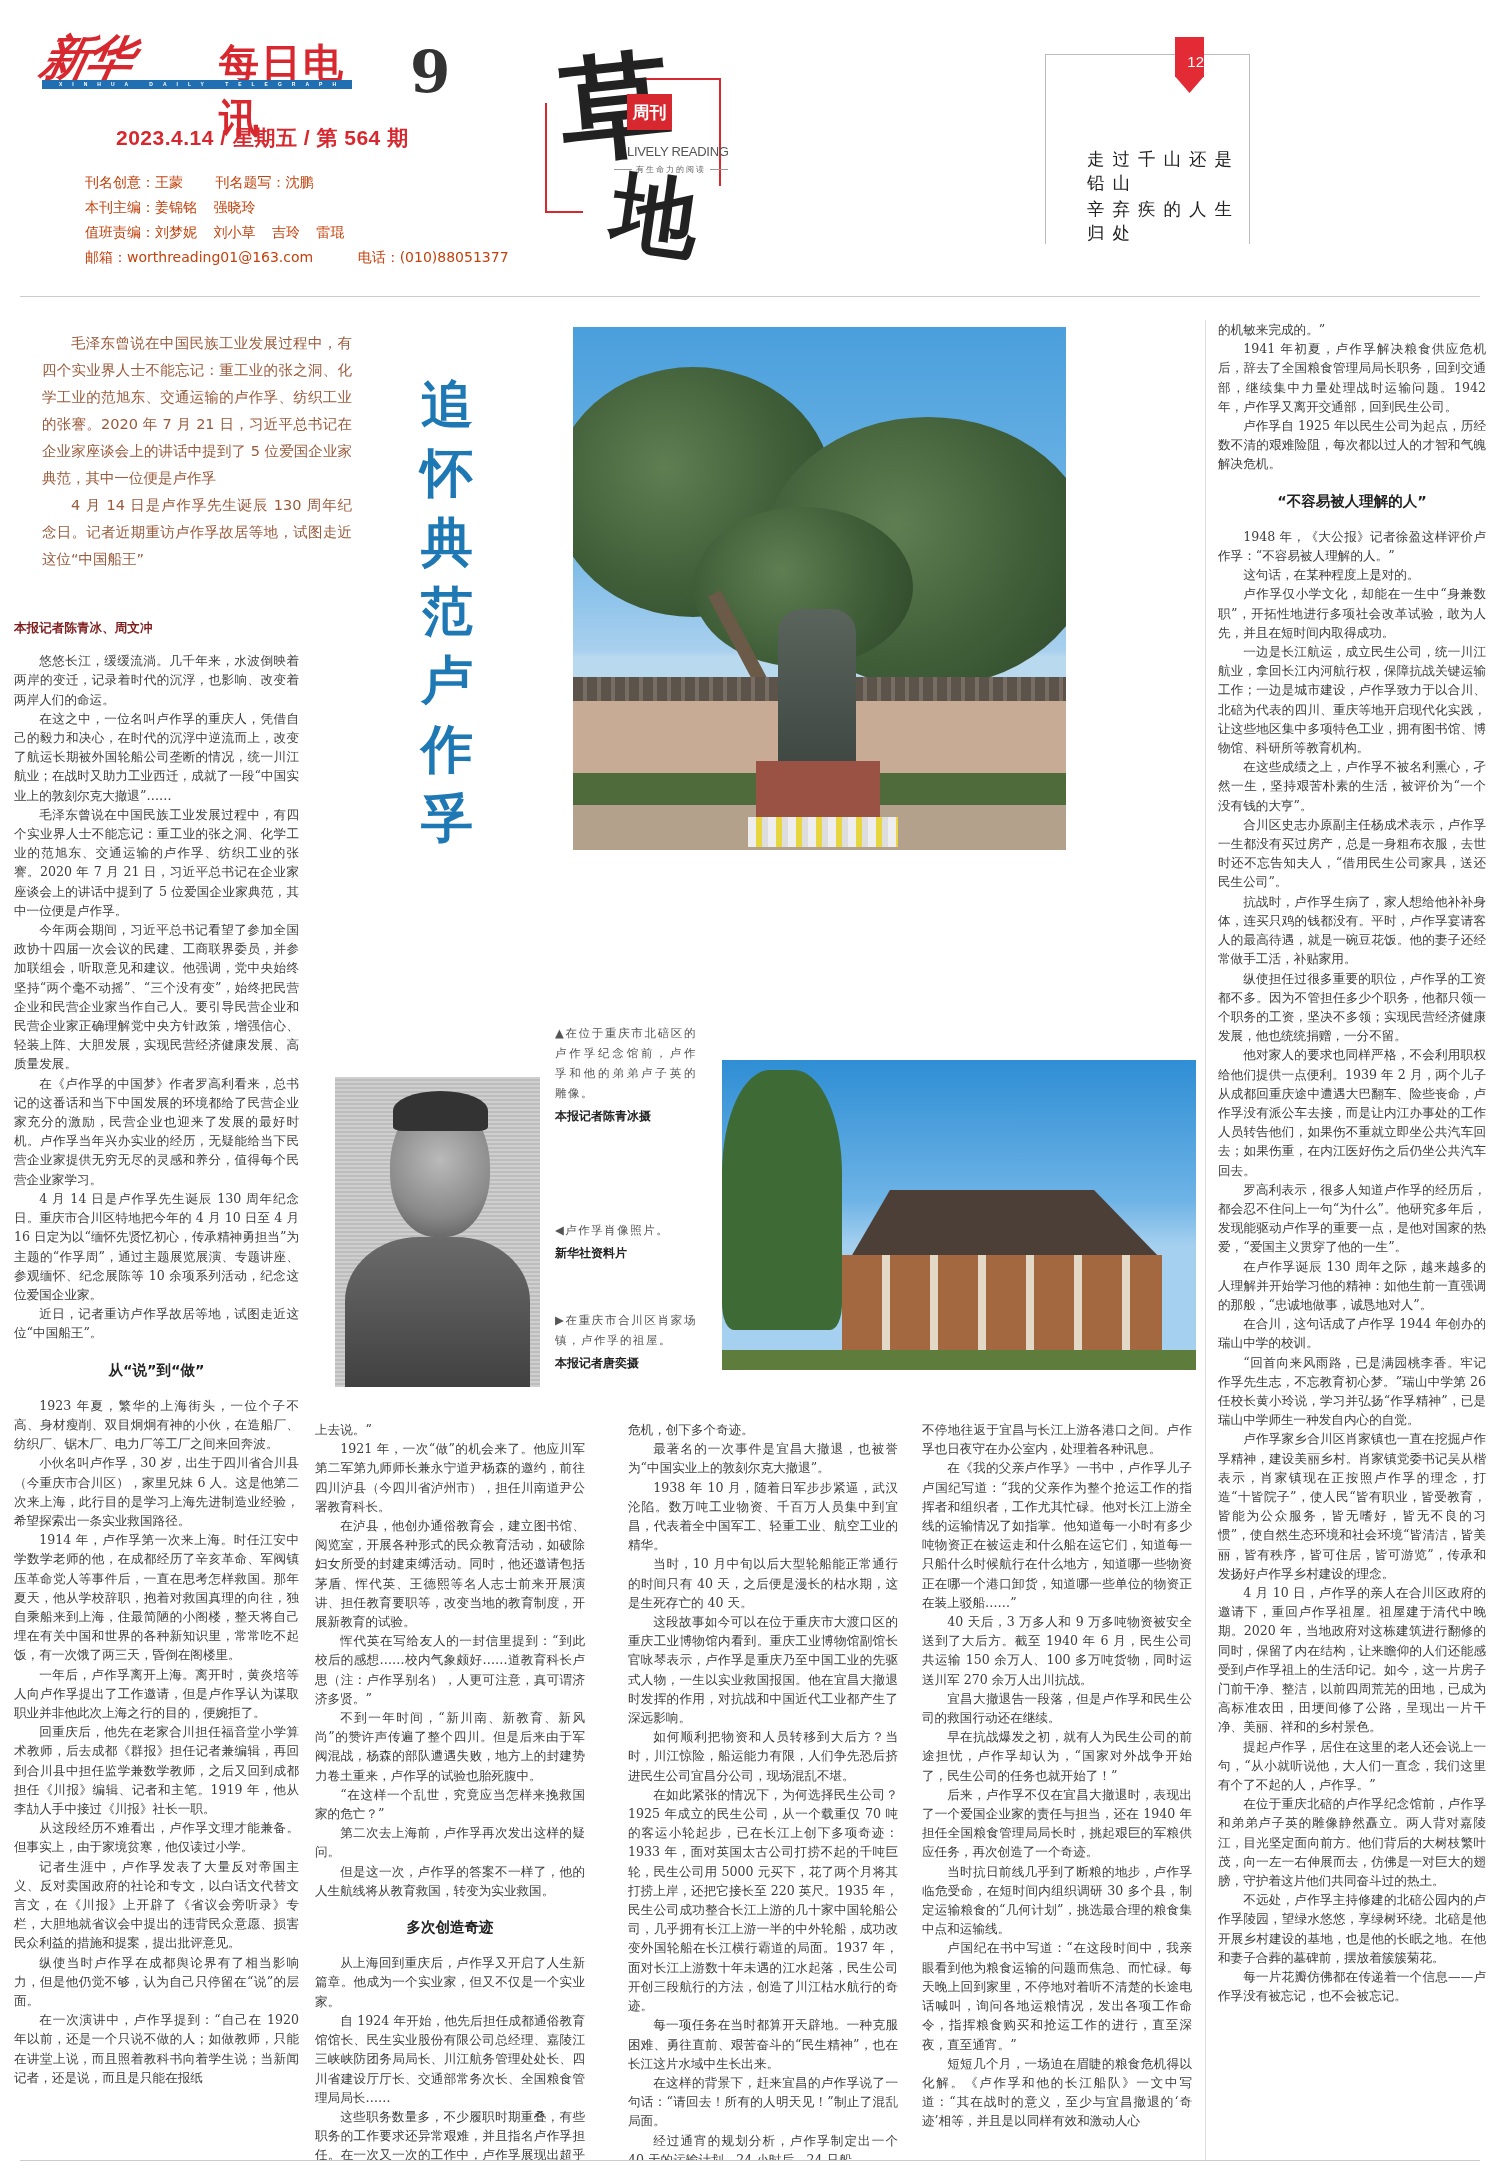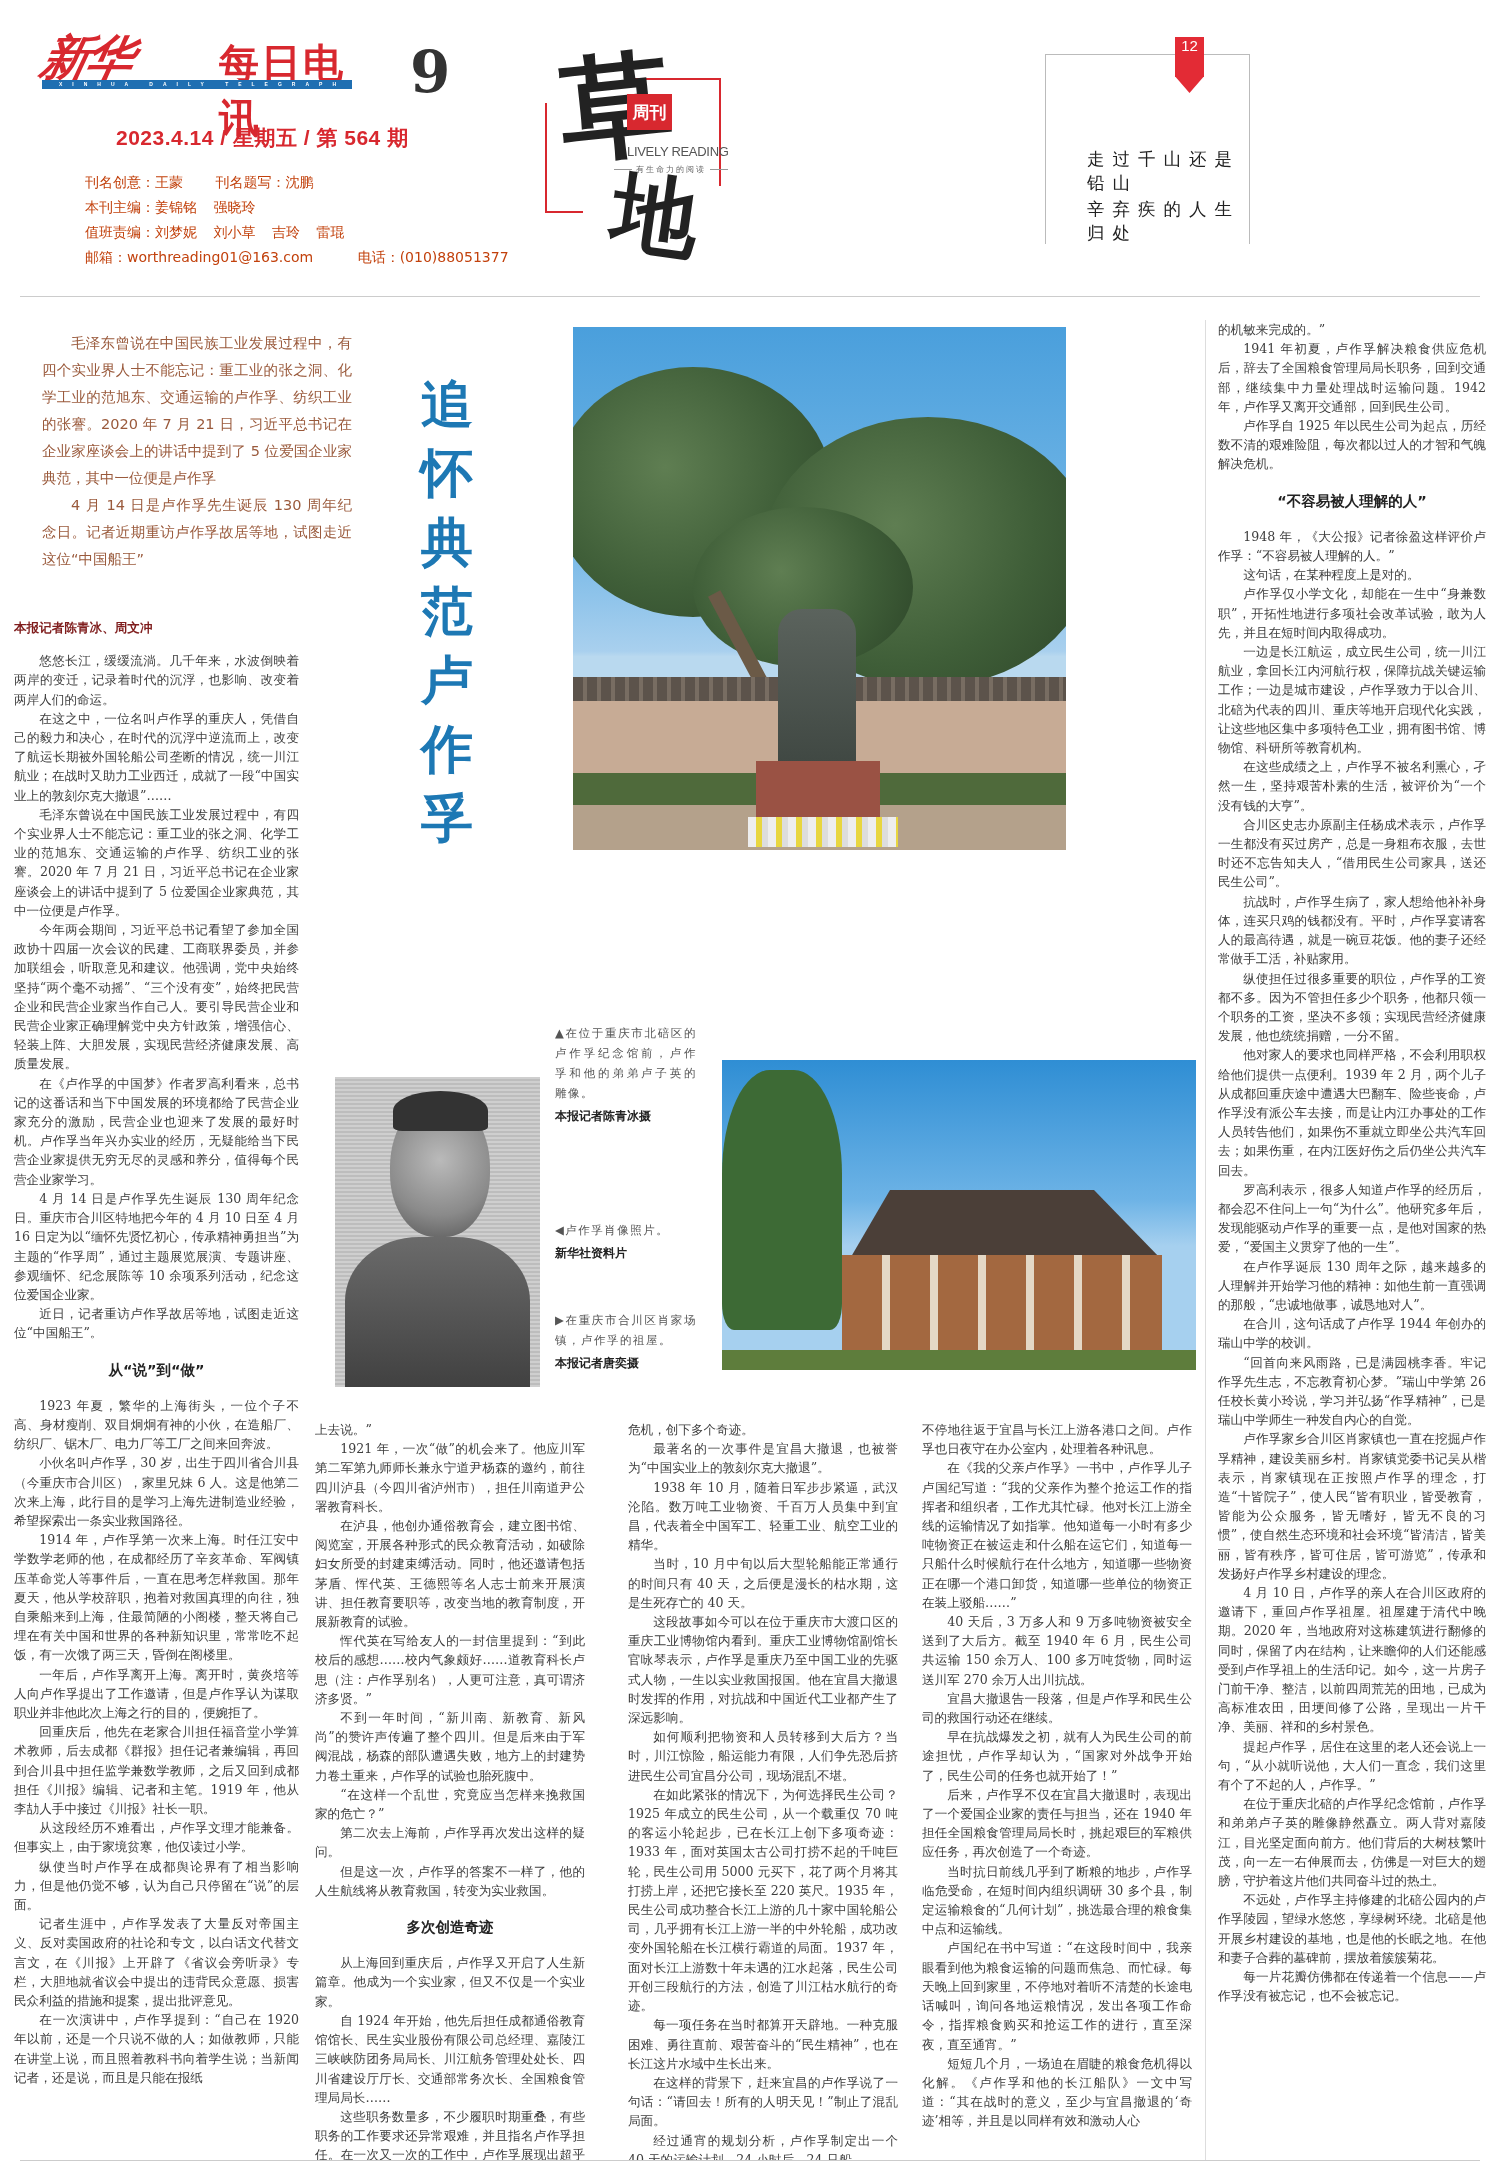--- a/index.html
+++ b/index.html
@@ -30,7 +30,7 @@
   .brand .slogan::before, .brand .slogan::after { content: ""; display: inline-block; width: 18px; height: 1px; background: #999; vertical-align: middle; margin: 0 4px; }
 
   .teaser { position: absolute; left: 1045px; top: 54px; width: 205px; height: 190px; border: 1px solid #bbb; border-bottom: none; }
-  .teaser .ribbon { position: absolute; left: 129px; top: -18px; width: 29px; height: 56px; background: #e32b35; clip-path: polygon(0 0, 100% 0, 100% 70%, 50% 100%, 0 70%); color: #fff; font-family: "Liberation Sans", sans-serif; font-size: 15px; text-align: center; }
+  .teaser .ribbon { position: absolute; left: 129px; top: -18px; width: 29px; height: 56px; background: #e32b35; clip-path: polygon(0 0, 100% 0, 100% 70%, 50% 100%, 0 70%); color: #fff; font-family: "Liberation Sans", sans-serif; font-size: 15px; text-align: right; padding-top: 16px; }
   .teaser .line { position: absolute; left: 41px; font-family: "DejaVu Sans", sans-serif; font-size: 17.5px; color: #222; letter-spacing: 8px; }
   .teaser .line1 { top: 92px; }
   .teaser .line2 { top: 142px; }

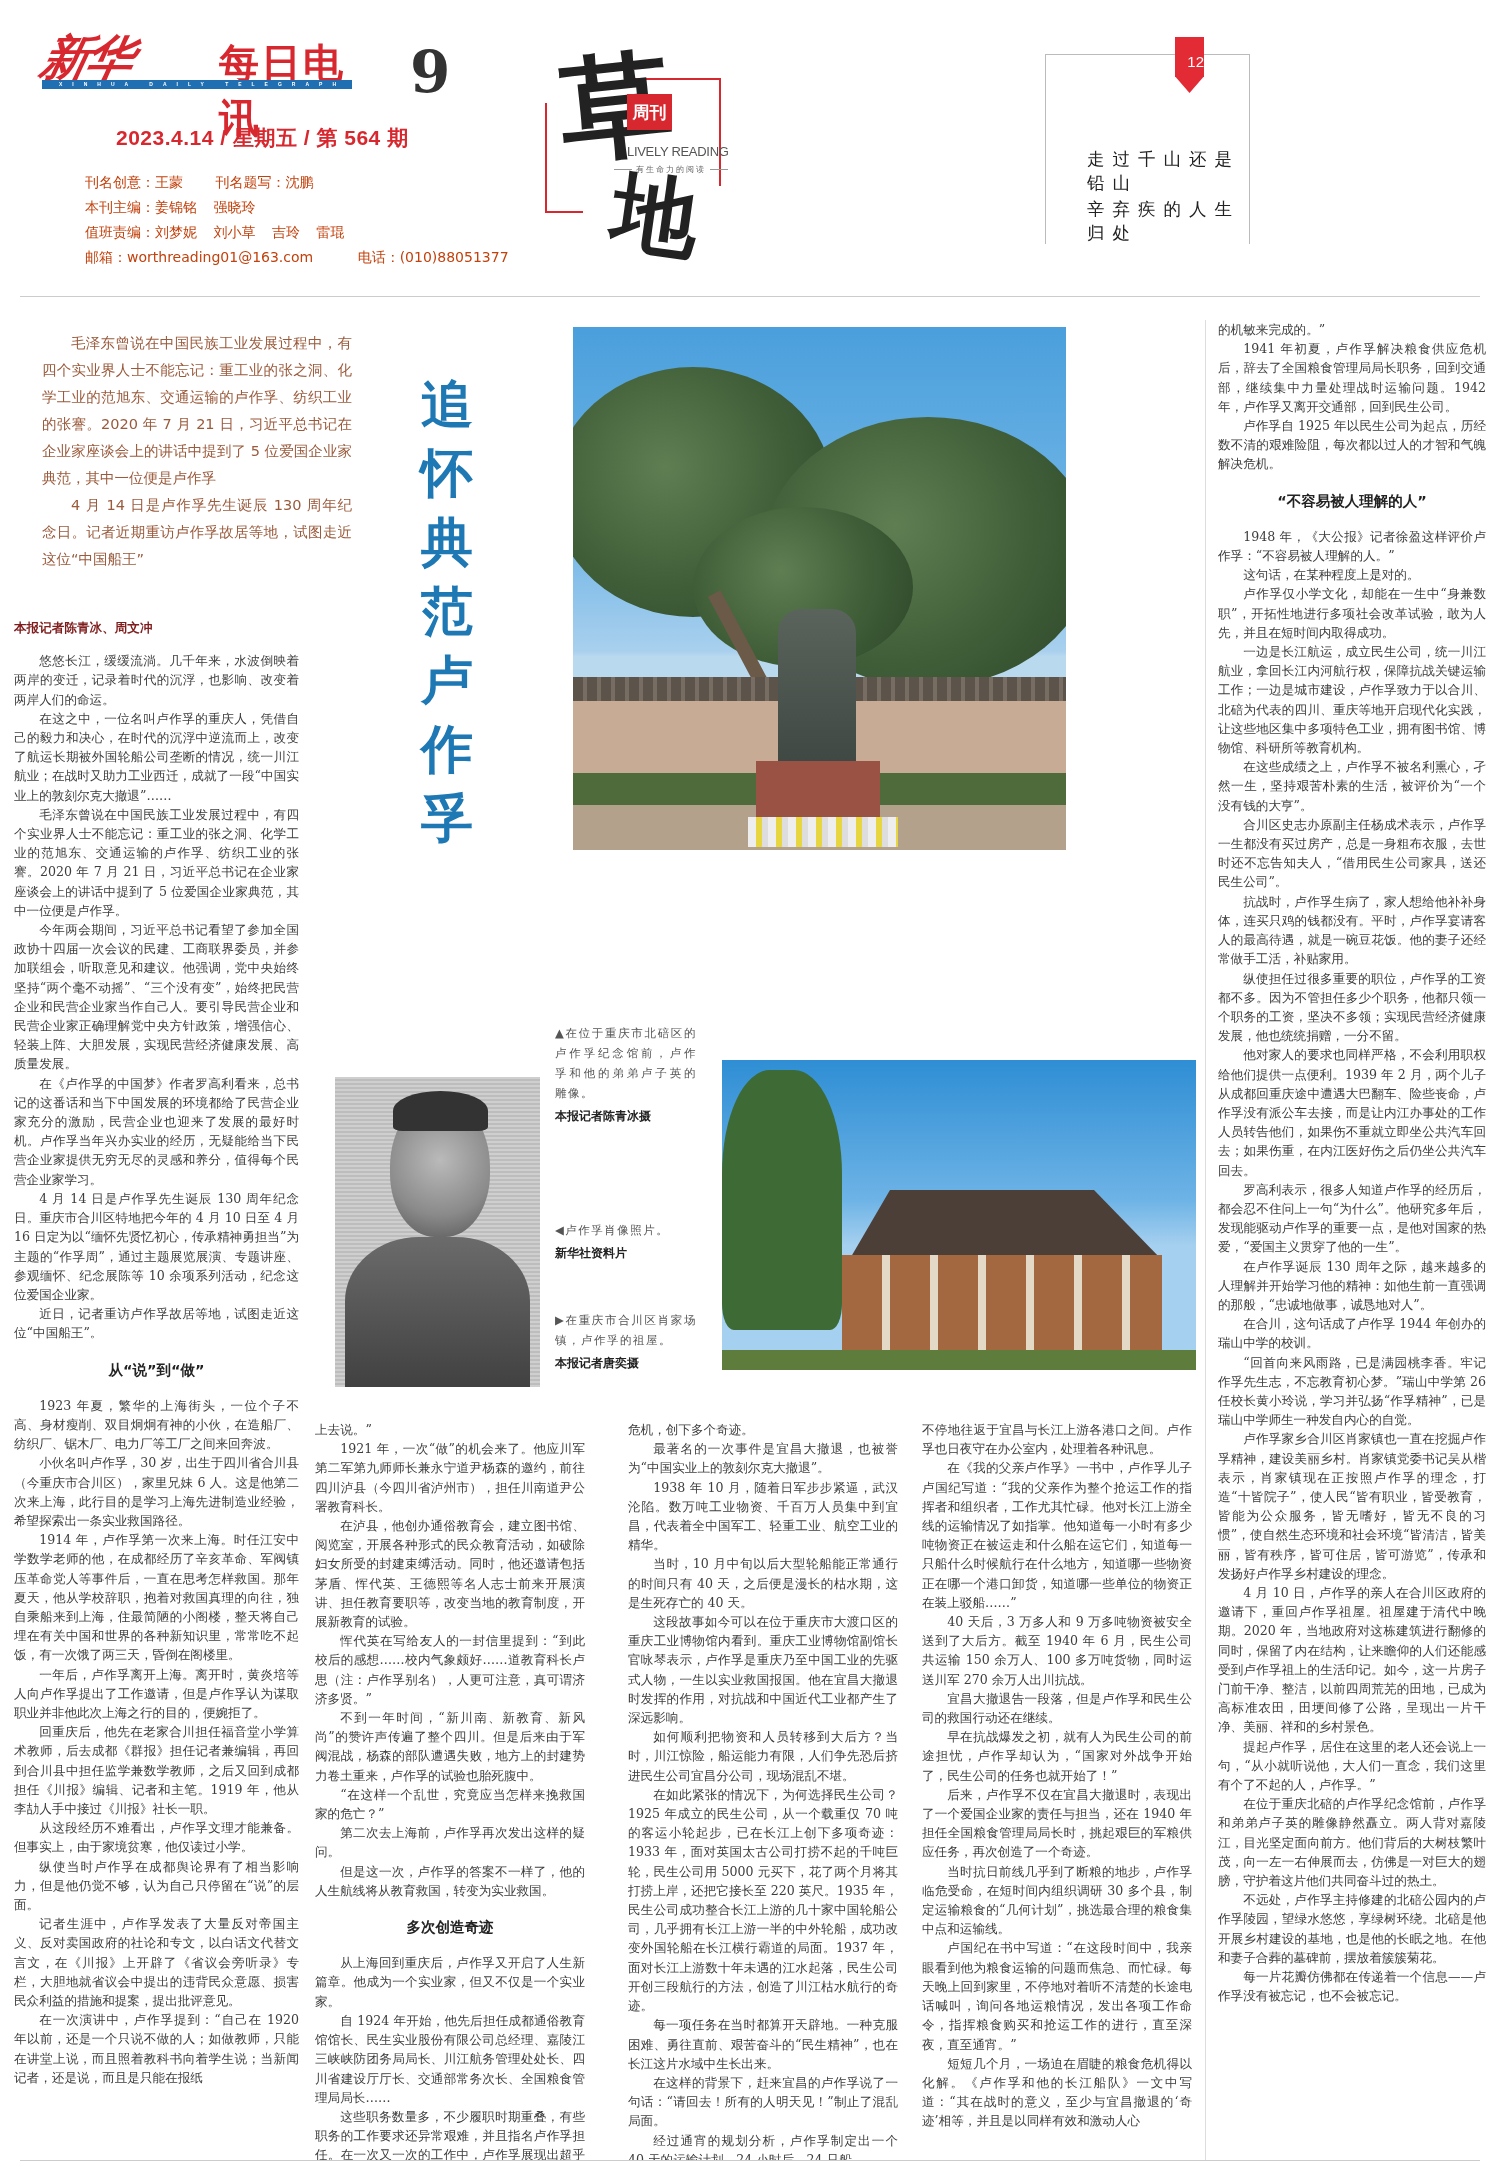--- a/index.html
+++ b/index.html
@@ -219,8 +219,8 @@
   <p>一年后，卢作孚离开上海。离开时，黄炎培等人向卢作孚提出了工作邀请，但是卢作孚认为谋取职业并非他此次上海之行的目的，便婉拒了。</p>
   <p>回重庆后，他先在老家合川担任福音堂小学算术教师，后去成都《群报》担任记者兼编辑，再回到合川县中担任监学兼数学教师，之后又回到成都担任《川报》编辑、记者和主笔。1919 年，他从李劼人手中接过《川报》社长一职。</p>
   <p>从这段经历不难看出，卢作孚文理才能兼备。但事实上，由于家境贫寒，他仅读过小学。</p>
+  <p>记者生涯中，卢作孚发表了大量反对帝国主义、反对卖国政府的社论和专文，以白话文代替文言文，在《川报》上开辟了《省议会旁听录》专栏，大胆地就省议会中提出的违背民众意愿、损害民众利益的措施和提案，提出批评意见。</p>
   <p>纵使当时卢作孚在成都舆论界有了相当影响力，但是他仍觉不够，认为自己只停留在“说”的层面。</p>
-  <p>记者生涯中，卢作孚发表了大量反对帝国主义、反对卖国政府的社论和专文，以白话文代替文言文，在《川报》上开辟了《省议会旁听录》专栏，大胆地就省议会中提出的违背民众意愿、损害民众利益的措施和提案，提出批评意见。</p>
   <p>在一次演讲中，卢作孚提到：“自己在 1920 年以前，还是一个只说不做的人；如做教师，只能在讲堂上说，而且照着教科书向着学生说；当新闻记者，还是说，而且是只能在报纸</p>
 </div>
 

